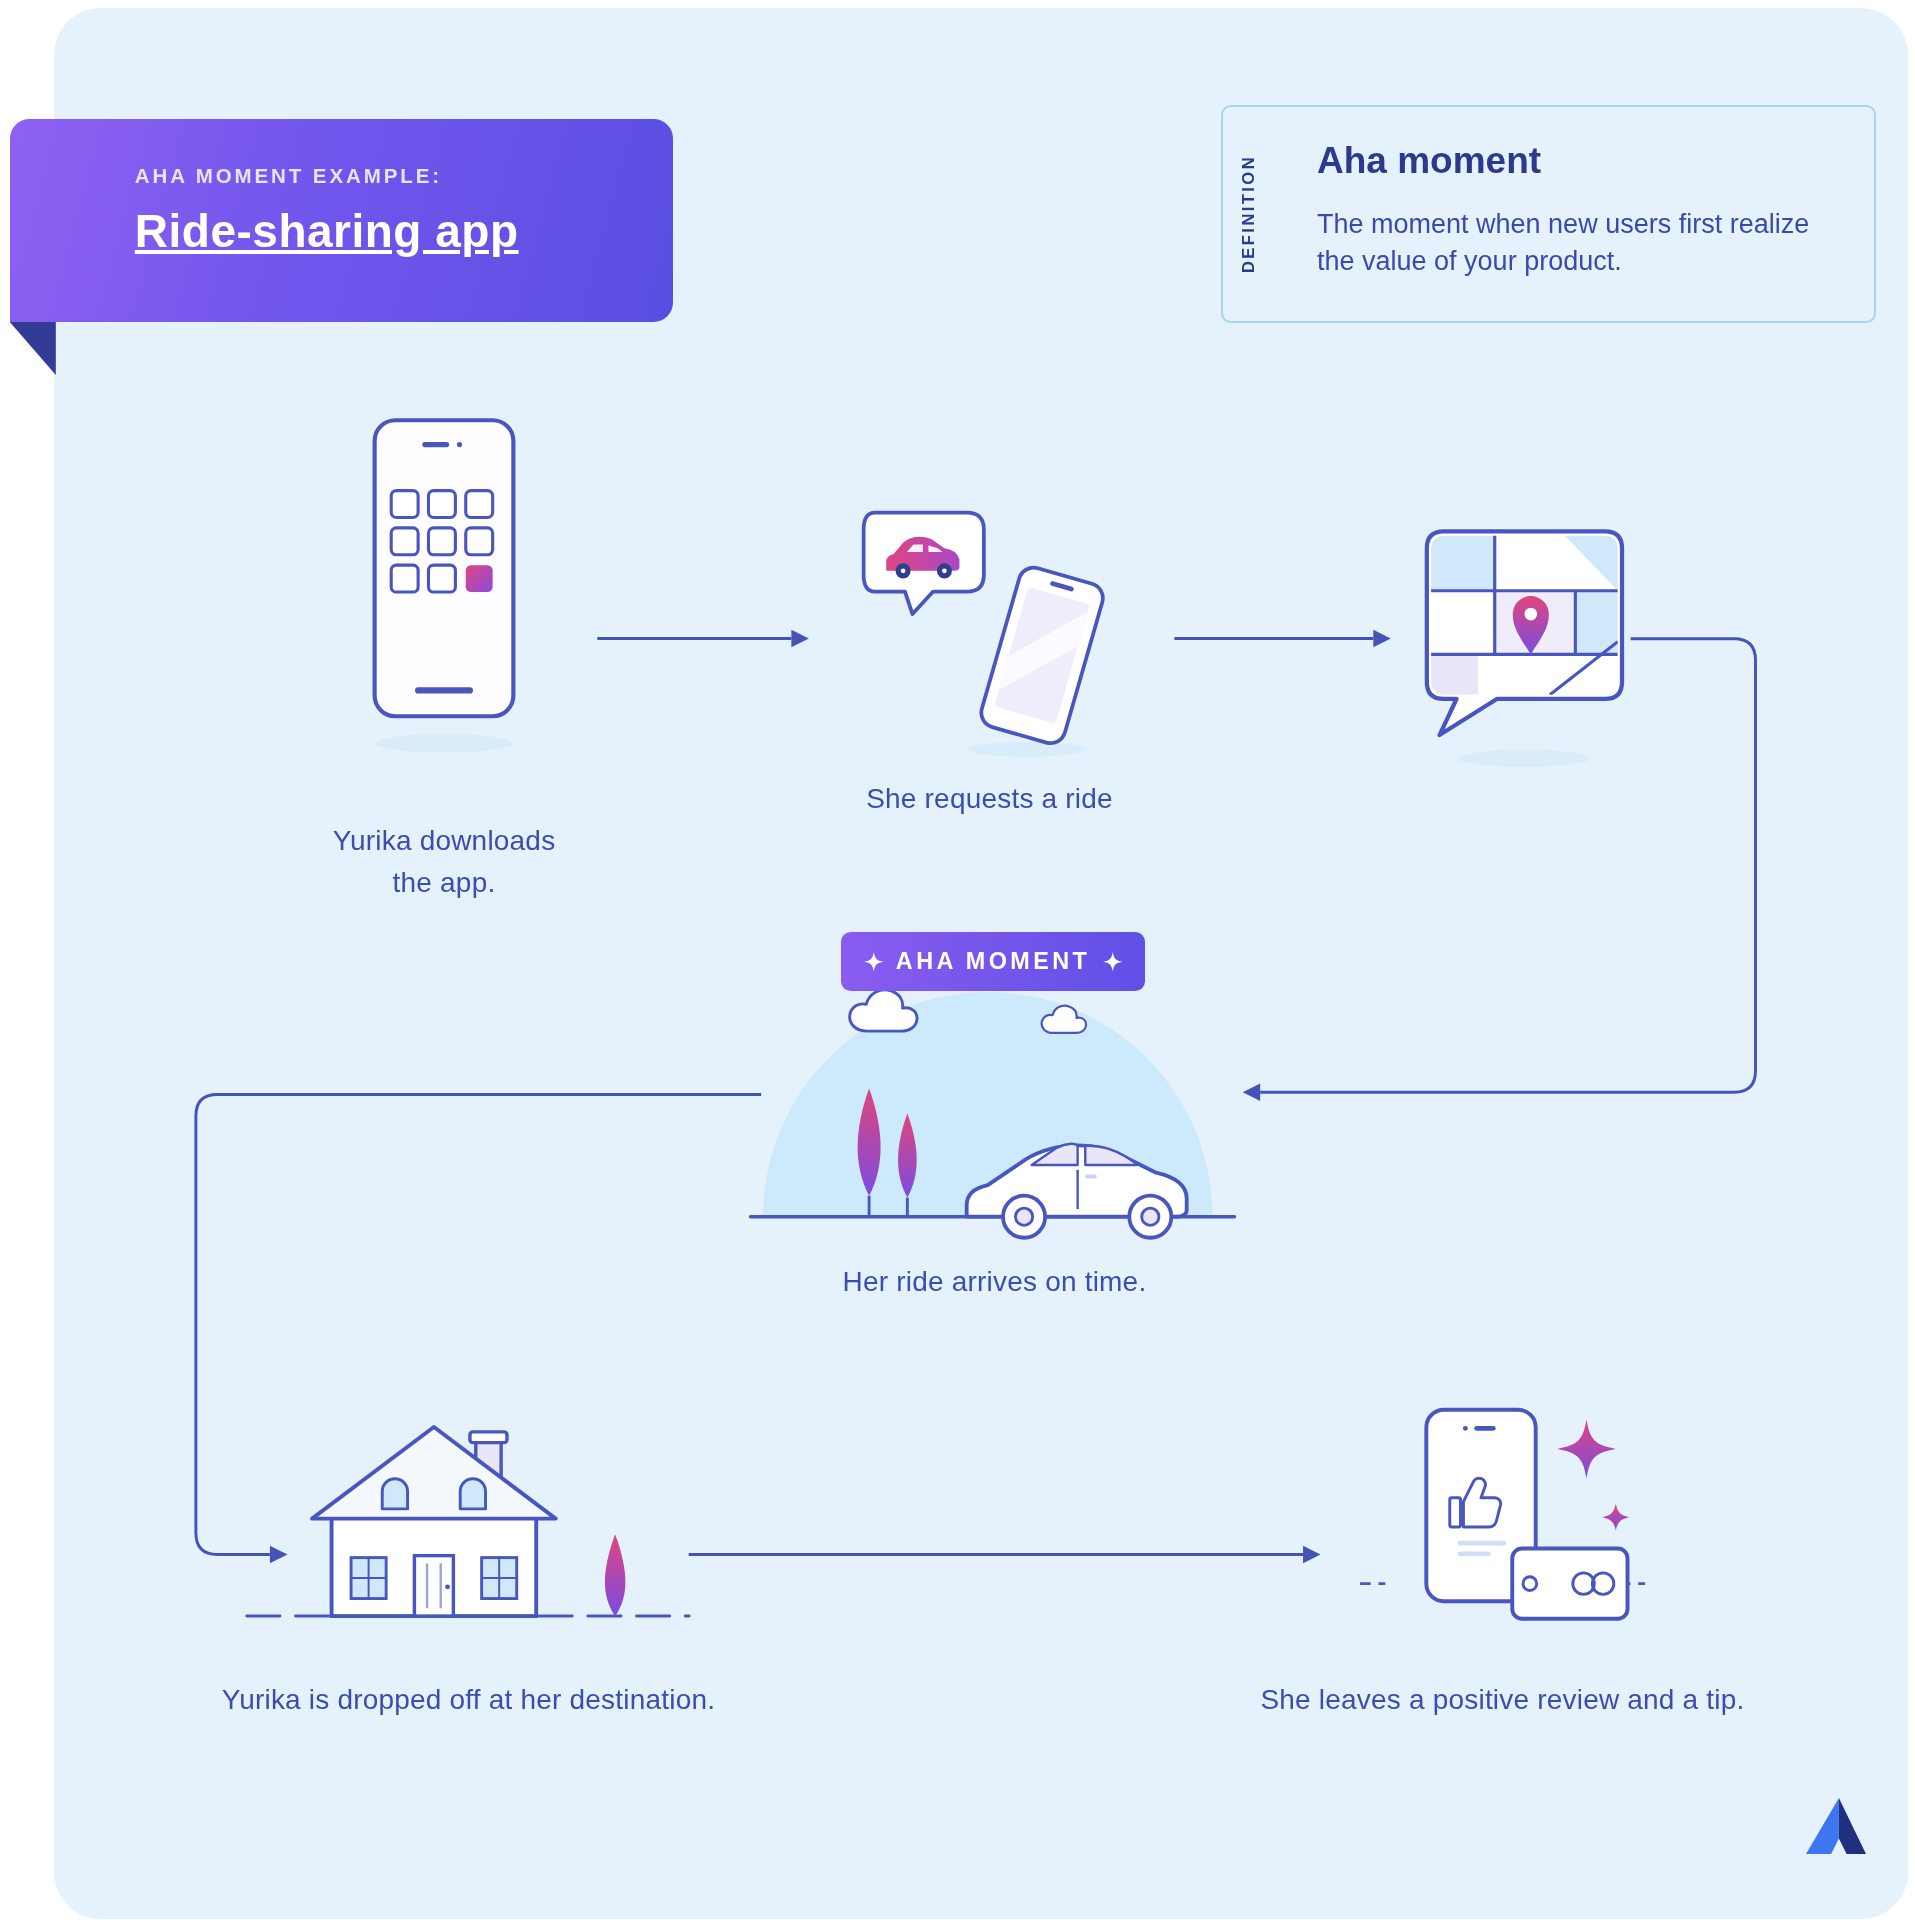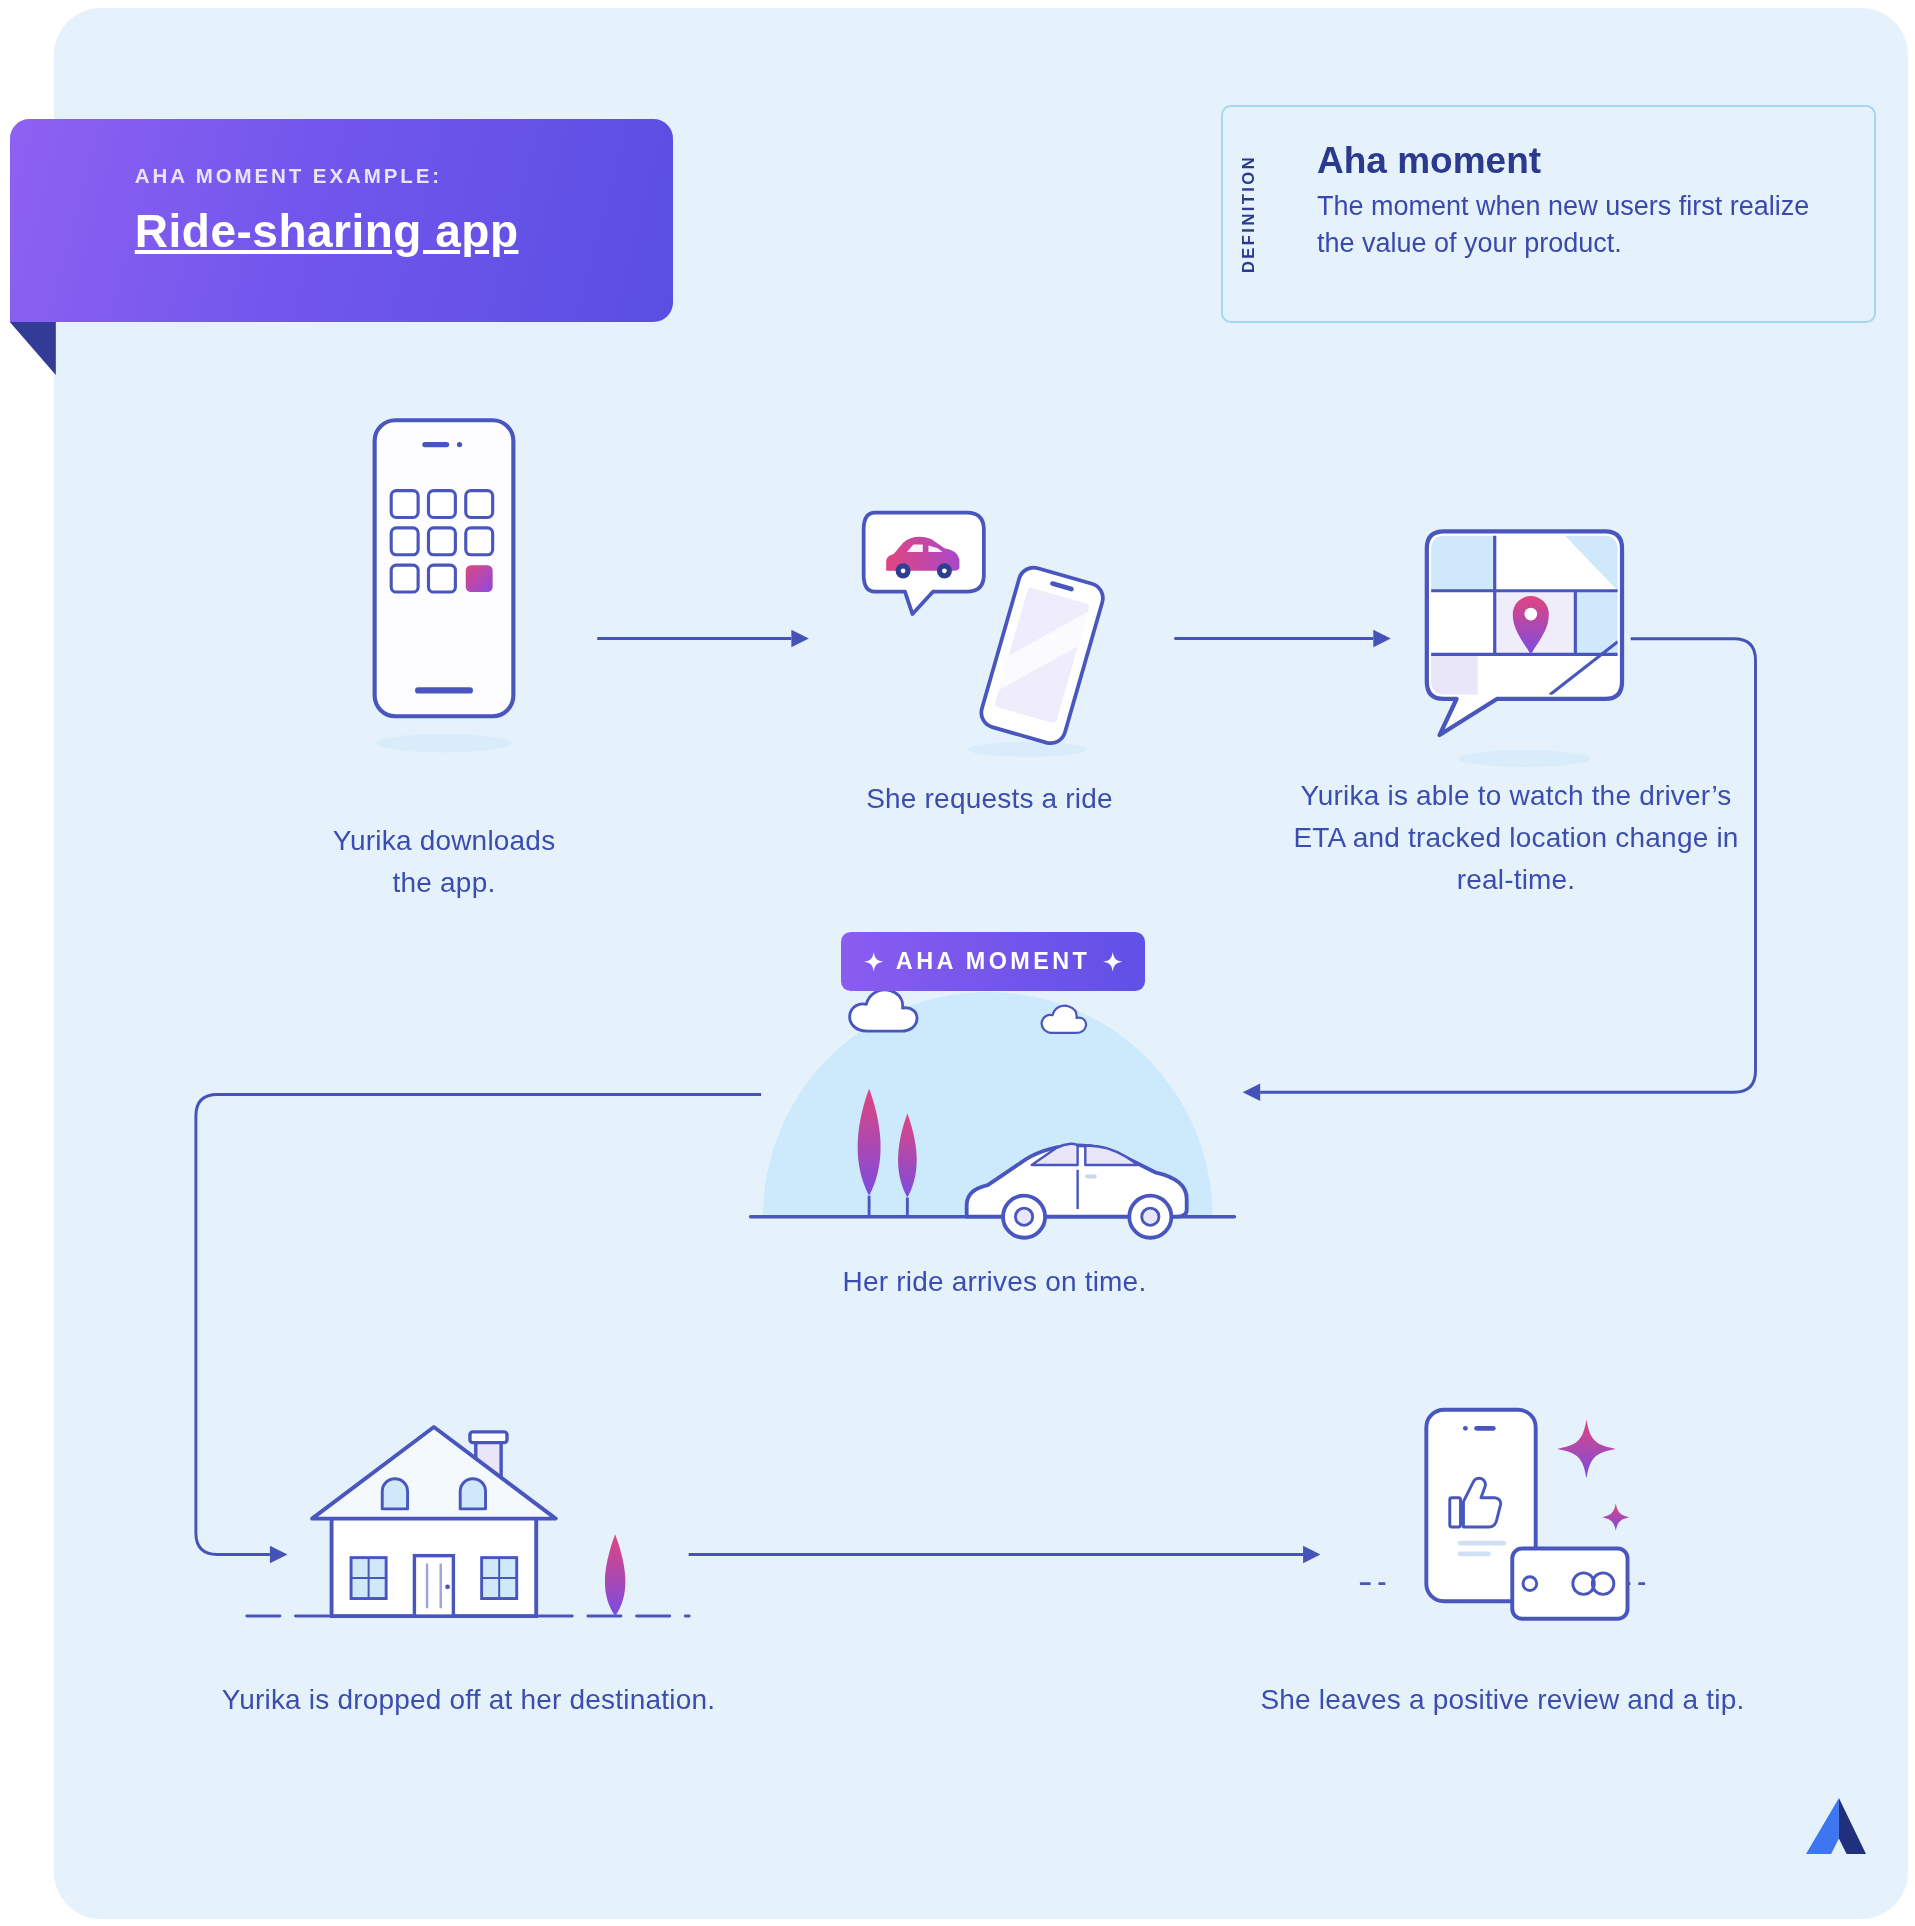--- a/index.html
+++ b/index.html
@@ -26,7 +26,7 @@
   .def-side{position:absolute;left:15.6px;top:50%;transform:translateY(-50%) rotate(180deg);
             writing-mode:vertical-rl;font-size:16.6px;font-weight:700;letter-spacing:2.4px;color:#2c3a8e;}
   .def-title{font-size:37px;font-weight:800;color:#2b3a8e;}
-  .def-body{margin-top:6px;width:497px;font-size:27px;line-height:1.38;color:#3a49ab;font-weight:500;}
+  .def-body{margin-top:24px;width:497px;font-size:27px;line-height:1.38;color:#3a49ab;font-weight:500;}
   
   .caption{position:absolute;text-align:center;font-size:28px;line-height:1.5;
            color:var(--caption);font-weight:500;letter-spacing:0.2px;}

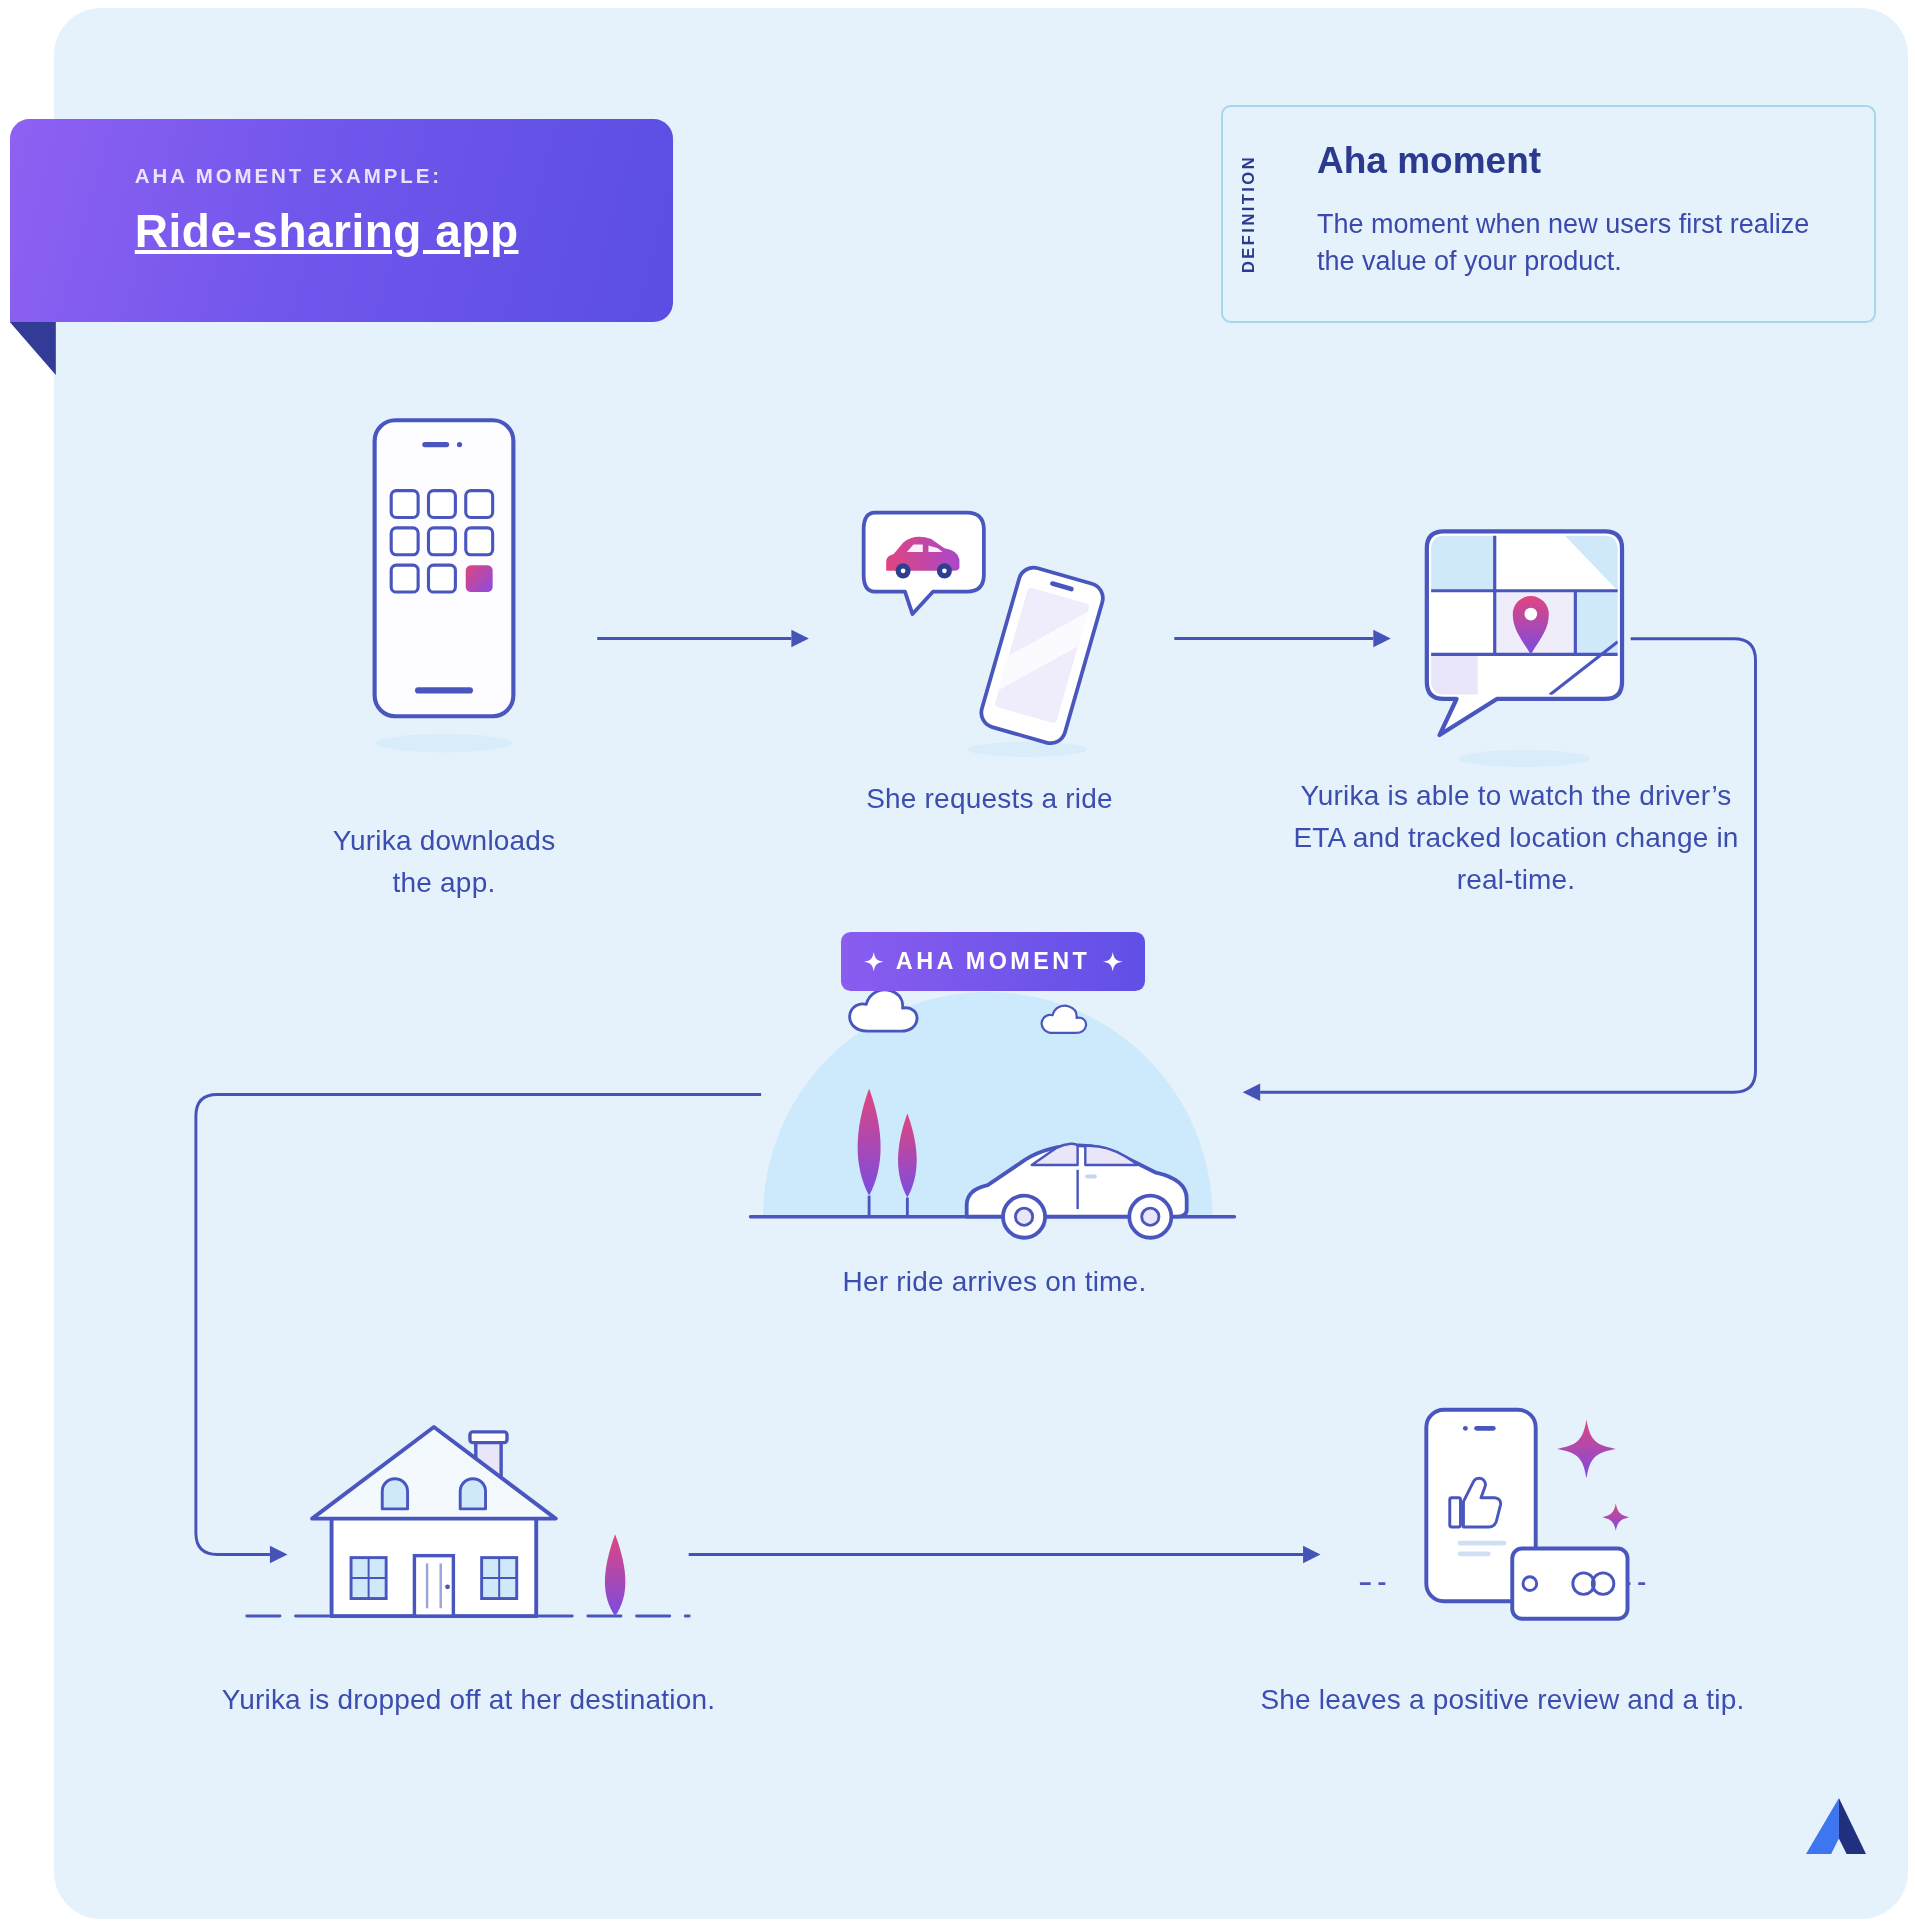--- a/index.html
+++ b/index.html
@@ -159,7 +159,6 @@
       <circle cx="128" cy="84" r="6" fill="#ffffff"></circle>
     </g>
   </svg>
-  <div class="caption" style="left:1287px;top:775px;width:458px">Yurika is able to watch the driver’s ETA and tracked location change in real-time.</div>
 
   <svg class="connector" style="left:1229px;top:622px" width="546" height="488" viewBox="0 0 560 500">
     <path d="M412 17 L518 17 Q540 17 540 39 L540 460 Q540 482 518 482 L32 482"></path>

